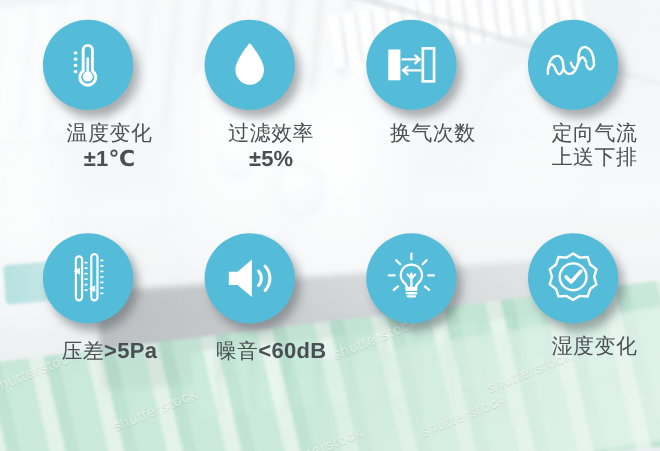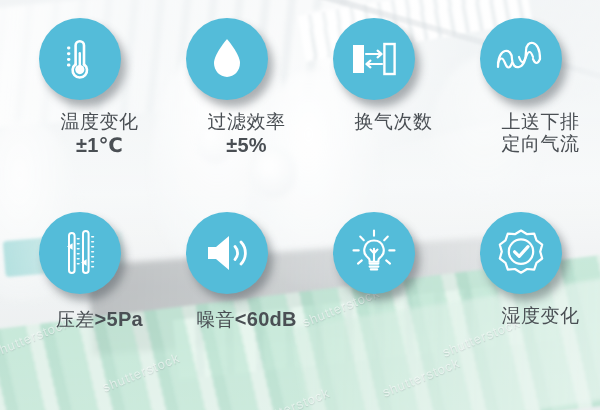--- a/index.html
+++ b/index.html
@@ -269,8 +269,8 @@
         </span>
       </div>
       <div class="label">
+        <div class="l1">定向气流</div>
         <div class="l1">上送下排</div>
-        <div class="l1">定向气流</div>
       </div>
     </div>
 

